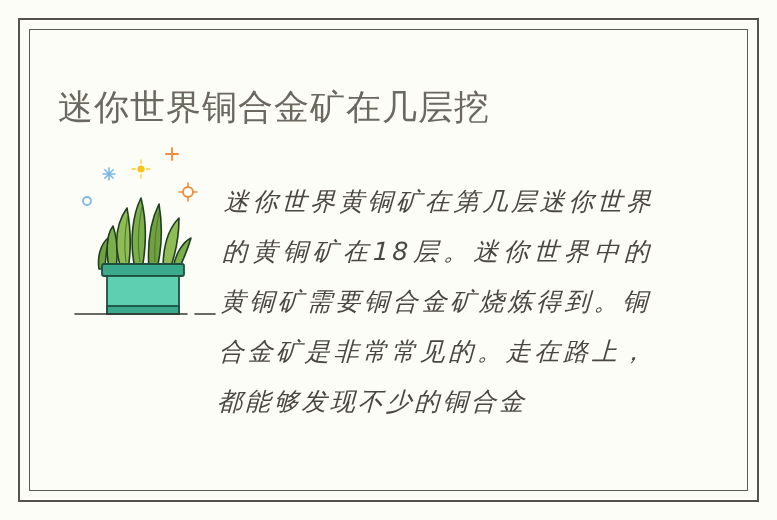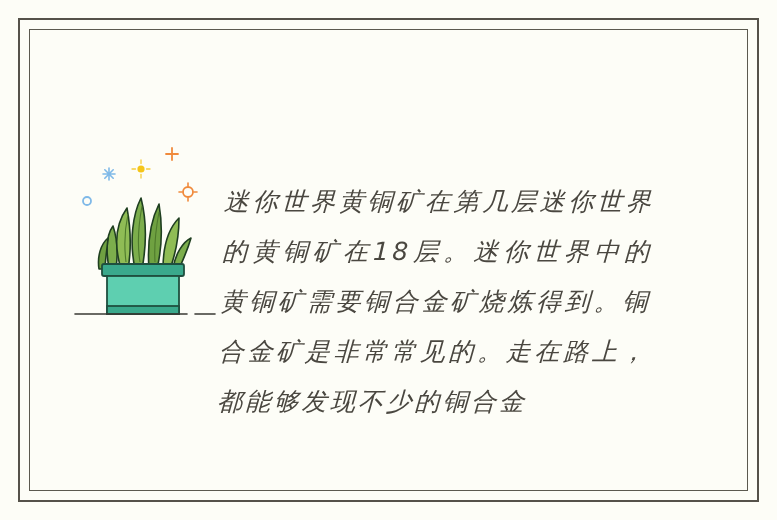--- a/index.html
+++ b/index.html
@@ -107,6 +107,7 @@
   <div class="frame-outer"></div>
   <div class="frame-inner"></div>
 
+  <h1 class="title">迷你世界铜合金矿在几层挖</h1>
 
   <div class="content">
 

